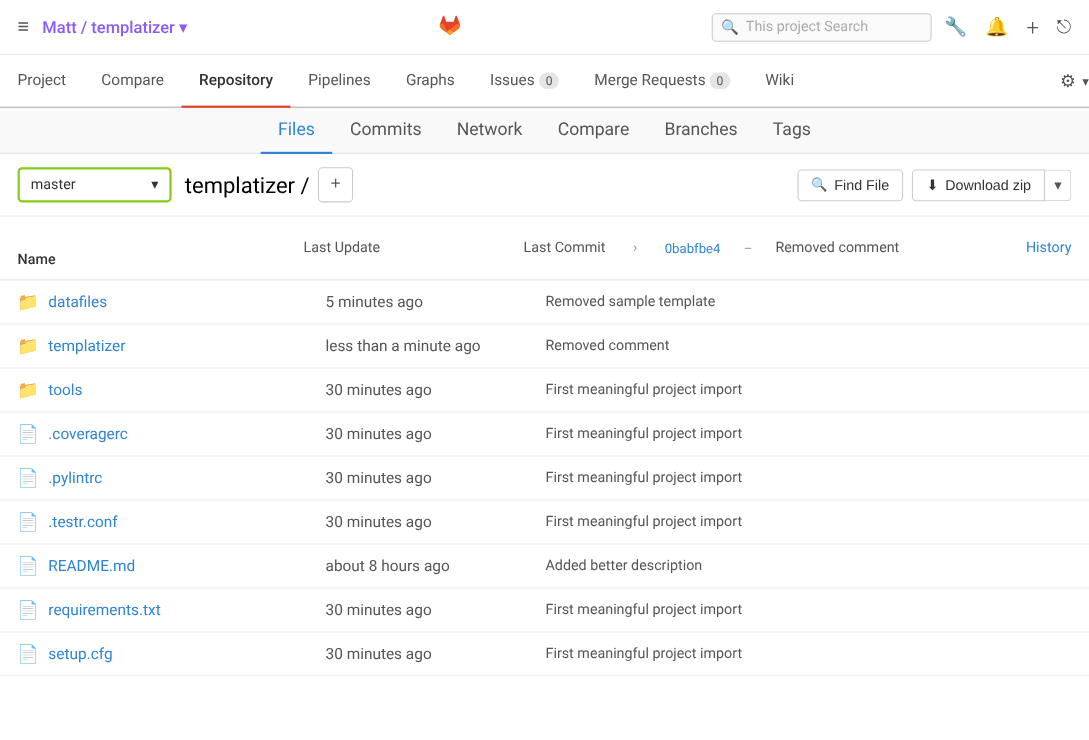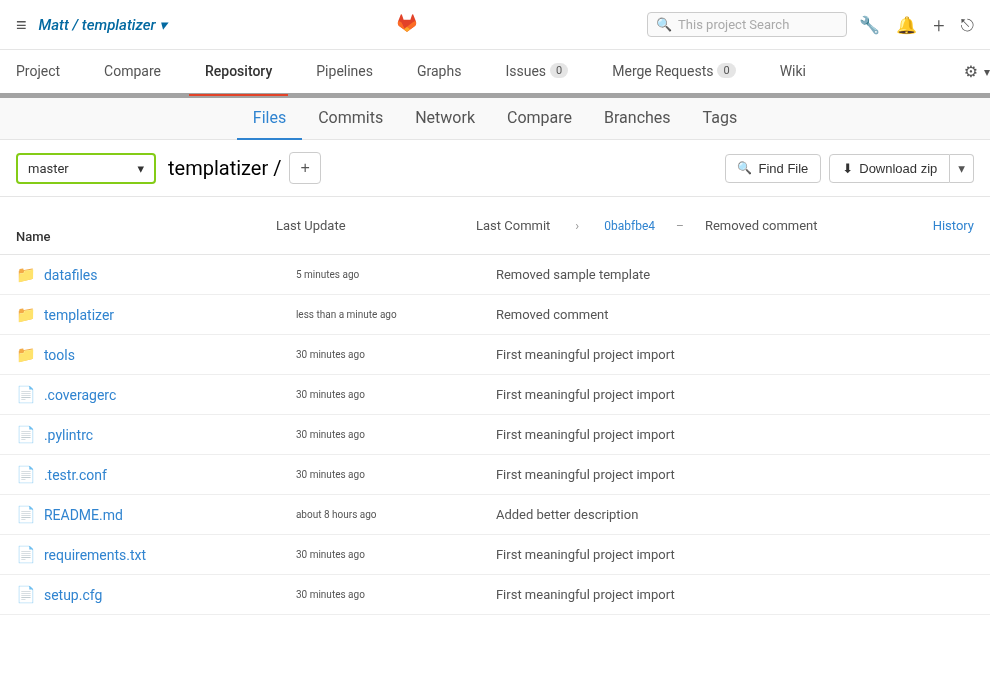--- a/index.html
+++ b/index.html
@@ -13,7 +13,7 @@
     }
     .hamburger { font-size: 18px; cursor: pointer; color: #555; }
     .project-title { font-size: 15px; font-weight: 500; color: #333; }
-    .project-title span { color: #0369a1; font-style: italic; }
+    .project-title span { color: #8b5cf6; }
     .gitlab-logo { margin: 0 auto; }
     .gitlab-logo svg { width: 36px; height: 36px; }
     .search-box {

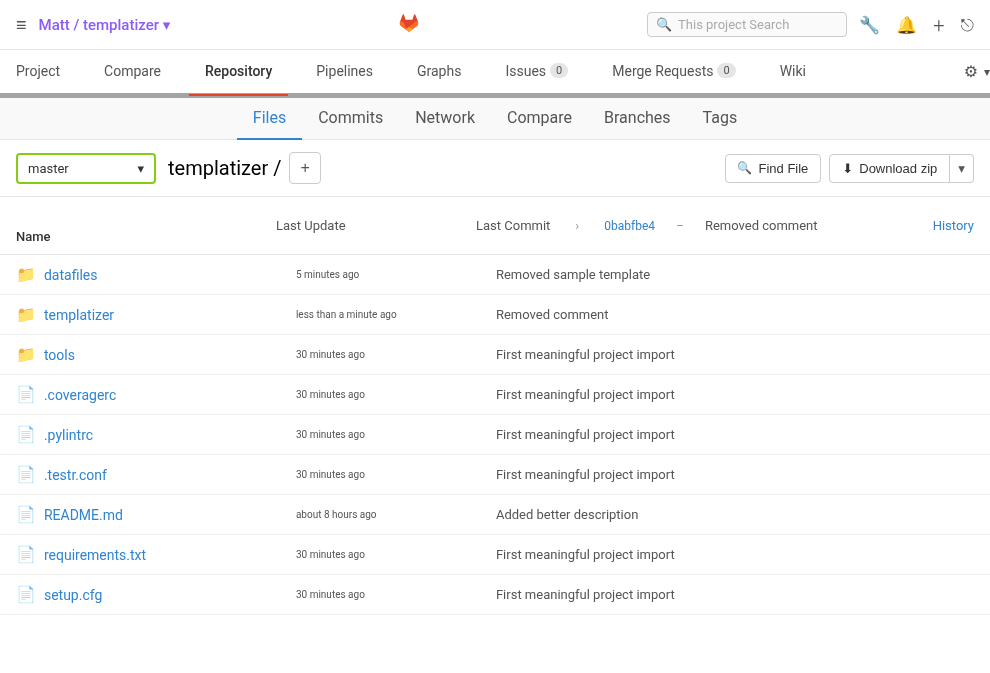--- a/index.html
+++ b/index.html
@@ -26,9 +26,9 @@
 
     
     .main-nav {
-      display: flex; align-items: center; justify-content: center;
-      border-bottom: 5px solid #a3a3a3; padding: 0;
-      background: #fff; height: 48px; gap: 12px;
+      display: flex; justify-content: center;
+      border-bottom: 1px solid #a3a3a3; padding: 0;
+      background: #fff; height: 48px; gap: 0;
     }
     .main-nav-item {
       padding: 14px 16px; font-size: 14px; color: #555;

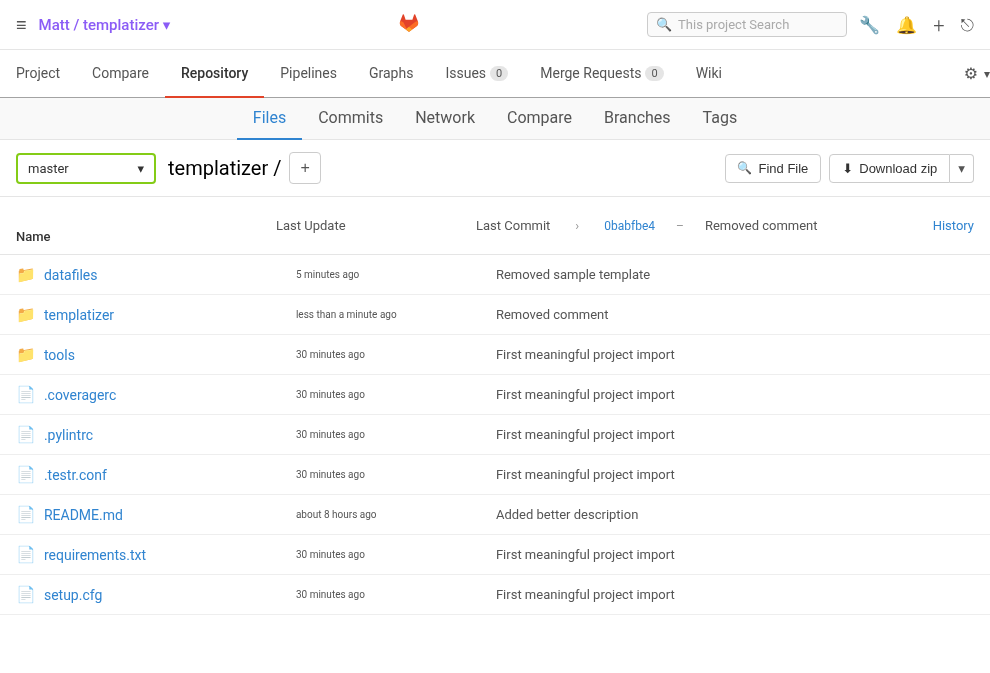--- a/index.html
+++ b/index.html
@@ -107,7 +107,7 @@
     }
     .file-icon { margin-right: 8px; color: #555; font-size: 16px; }
     .file-name { flex: 0 0 252px; color: #3084d0; cursor: pointer; }
-    .file-update { flex: 0 0 200px; color: #555; font-size: 10px; }
+    .file-update { flex: 0 0 200px; color: #555; font-size: 14px; }
     .file-commit { flex: 1; color: #555; font-size: 13px; }
 
     .gear-icon { font-size: 16px; color: #555; cursor: pointer; }

